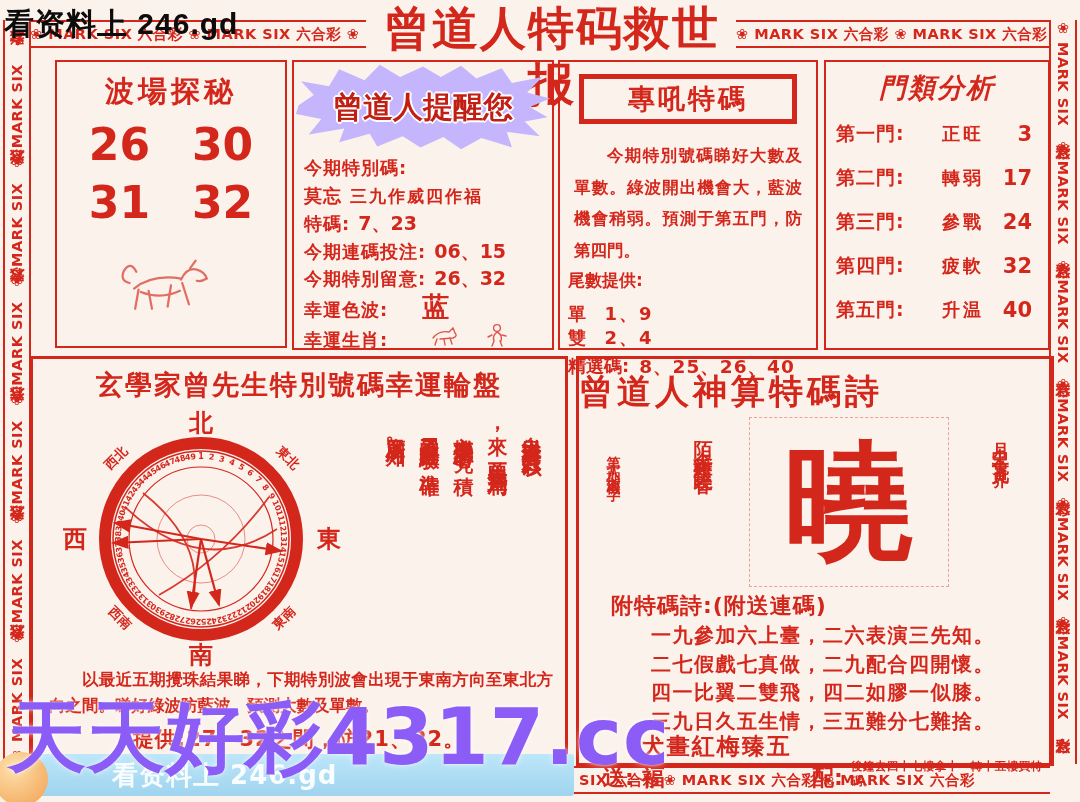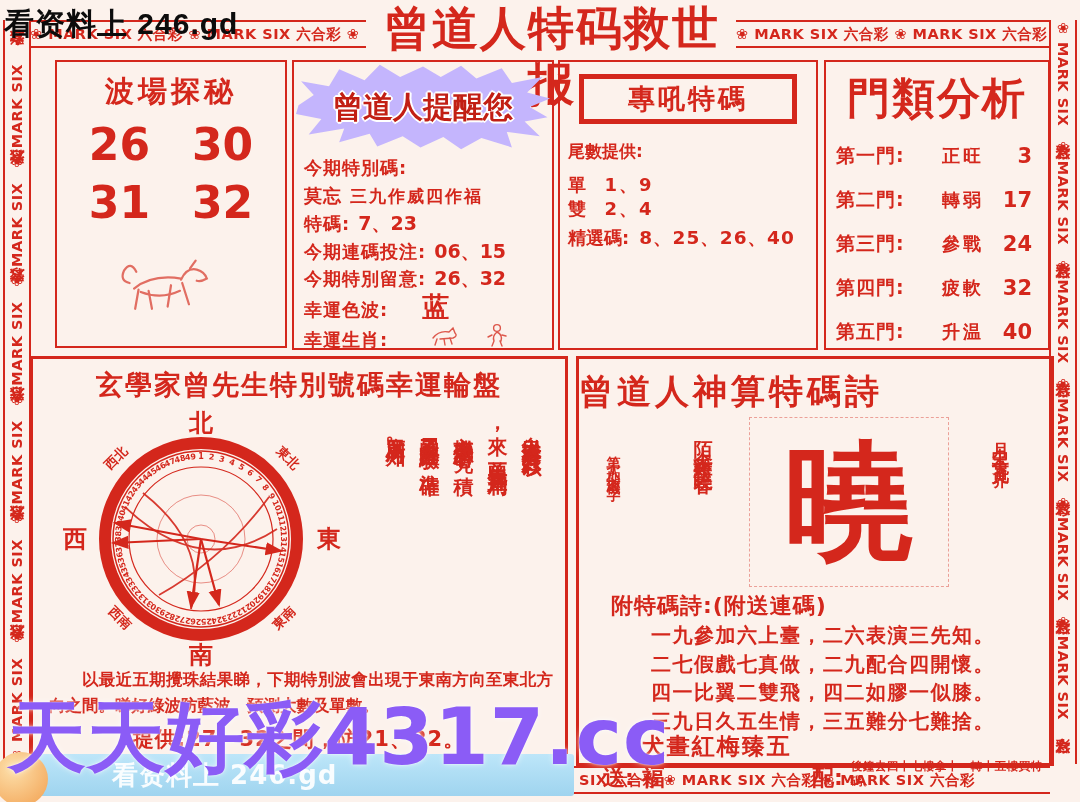--- a/index.html
+++ b/index.html
@@ -53,7 +53,7 @@
   .zh-pick-val{font-size:18.5px;letter-spacing:1px;}
   
   .menlei{left:824px;top:60px;width:222px;height:286px;}
-  .menlei h2{margin:8px 0 6px;text-align:center;font-size:43px;letter-spacing:2px;}
+  .menlei h2{margin:8px 0 6px;text-align:center;font-size:27px;letter-spacing:2px;font-style:italic;}
   .ml-row{display:flex;align-items:center;padding:0 16px 0 10px;height:44px;}
   .ml-door{font-size:19px;font-weight:bold;width:92px;letter-spacing:1px;}
   .ml-state{font-size:18px;font-weight:bold;flex:1;text-align:center;letter-spacing:3px;}

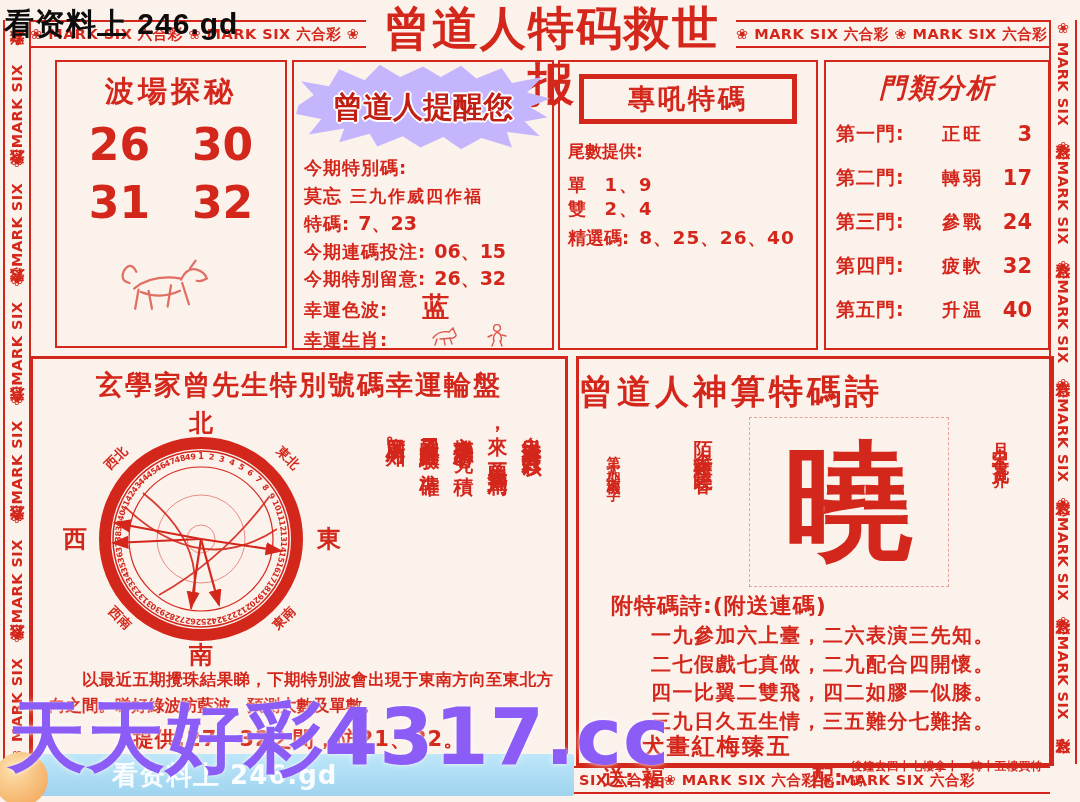--- a/index.html
+++ b/index.html
@@ -193,6 +193,7 @@
 
   <div class="box zhuanhou">
     <div class="zh-titlebox">專吼特碼</div>
+    <div class="zh-body">今期特別號碼睇好大數及單數。綠波開出機會大，藍波機會稍弱。預測于第五門，防第四門。</div>
     <div class="zh-tails">
       <span class="zh-tails-label">尾數提供:</span>
       <div>

